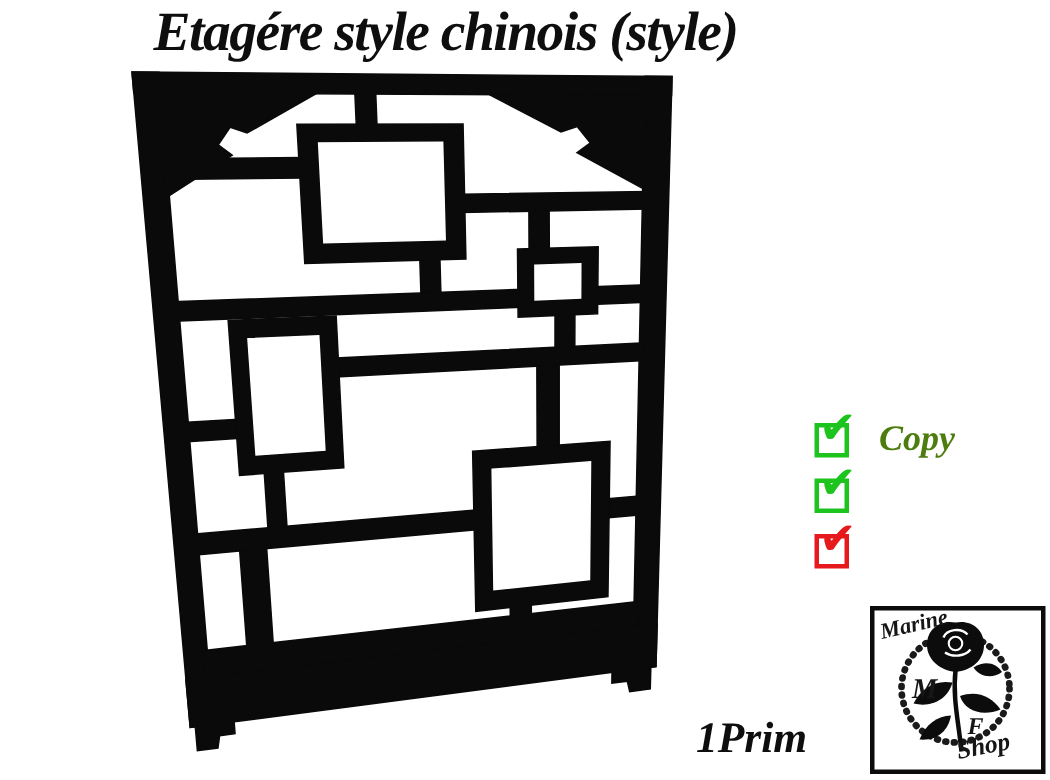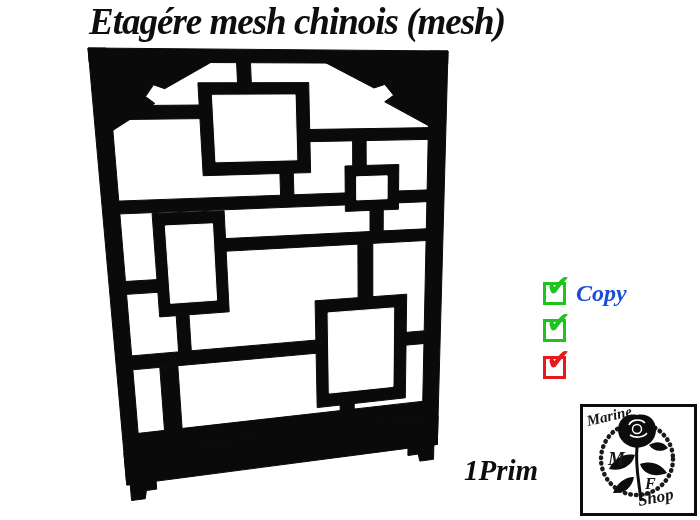--- a/index.html
+++ b/index.html
@@ -32,7 +32,7 @@
 
 <div class="canvas">
 
-  <div class="title">Etagére mesh chinois (mesh)</div>
+  <div class="title">Etagére style chinois (style)</div>
 
   <svg id="shelf-svg" class="shelf-svg" width="700" height="520">
       <polygon points="88.0,48.0 448.0,51.0 447.7,63.6 89.2,62.0" fill="#0a0a0a" stroke="#0a0a0a" stroke-width="1"></polygon>

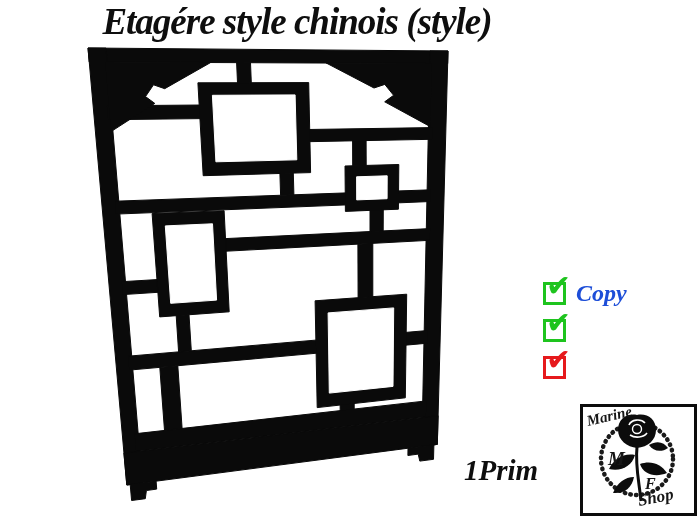--- a/index.html
+++ b/index.html
@@ -15,7 +15,7 @@
         background:#ffffff;margin-top:3px;flex:0 0 auto;}
   .pcheck{position:absolute;left:0px;top:-14px;font:700 30px/1 "DejaVu Sans", sans-serif;
           color:#1ec41e;}
-  .plabel{margin-left:10px;font:italic 700 24px/1.1 "Liberation Serif", serif;color:#1d4ed8;
+  .plabel{margin-left:20px;font:italic 700 24px/1.1 "Liberation Serif", serif;color:#4d7c0f;
           padding-top:1px;}
   .prim{position:absolute;left:464px;top:455px;font:italic 700 29px/1.1 "Liberation Serif", serif;
         color:#0e0e0e;}

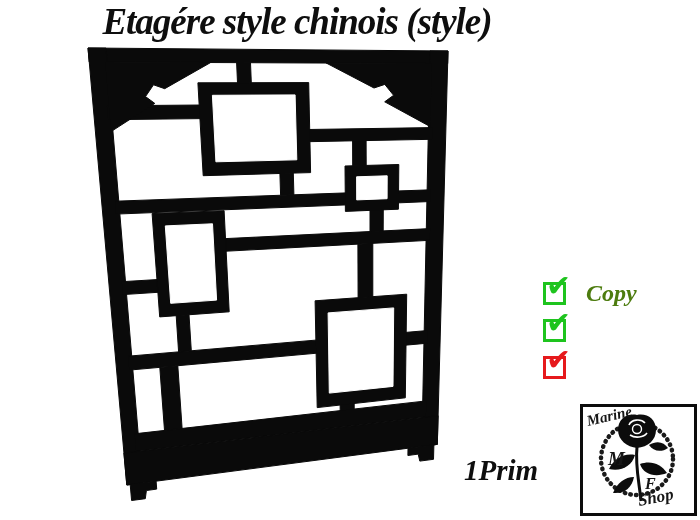--- a/index.html
+++ b/index.html
@@ -17,7 +17,7 @@
           color:#1ec41e;}
   .plabel{margin-left:20px;font:italic 700 24px/1.1 "Liberation Serif", serif;color:#4d7c0f;
           padding-top:1px;}
-  .prim{position:absolute;left:464px;top:455px;font:italic 700 29px/1.1 "Liberation Serif", serif;
+  .prim{position:absolute;left:464px;top:477px;font:italic 700 29px/1.1 "Liberation Serif", serif;
         color:#0e0e0e;}
   .logo{position:absolute;left:580px;top:404px;width:111px;height:106px;border:3px solid #0c0c0c;
         background:#ffffff;}

